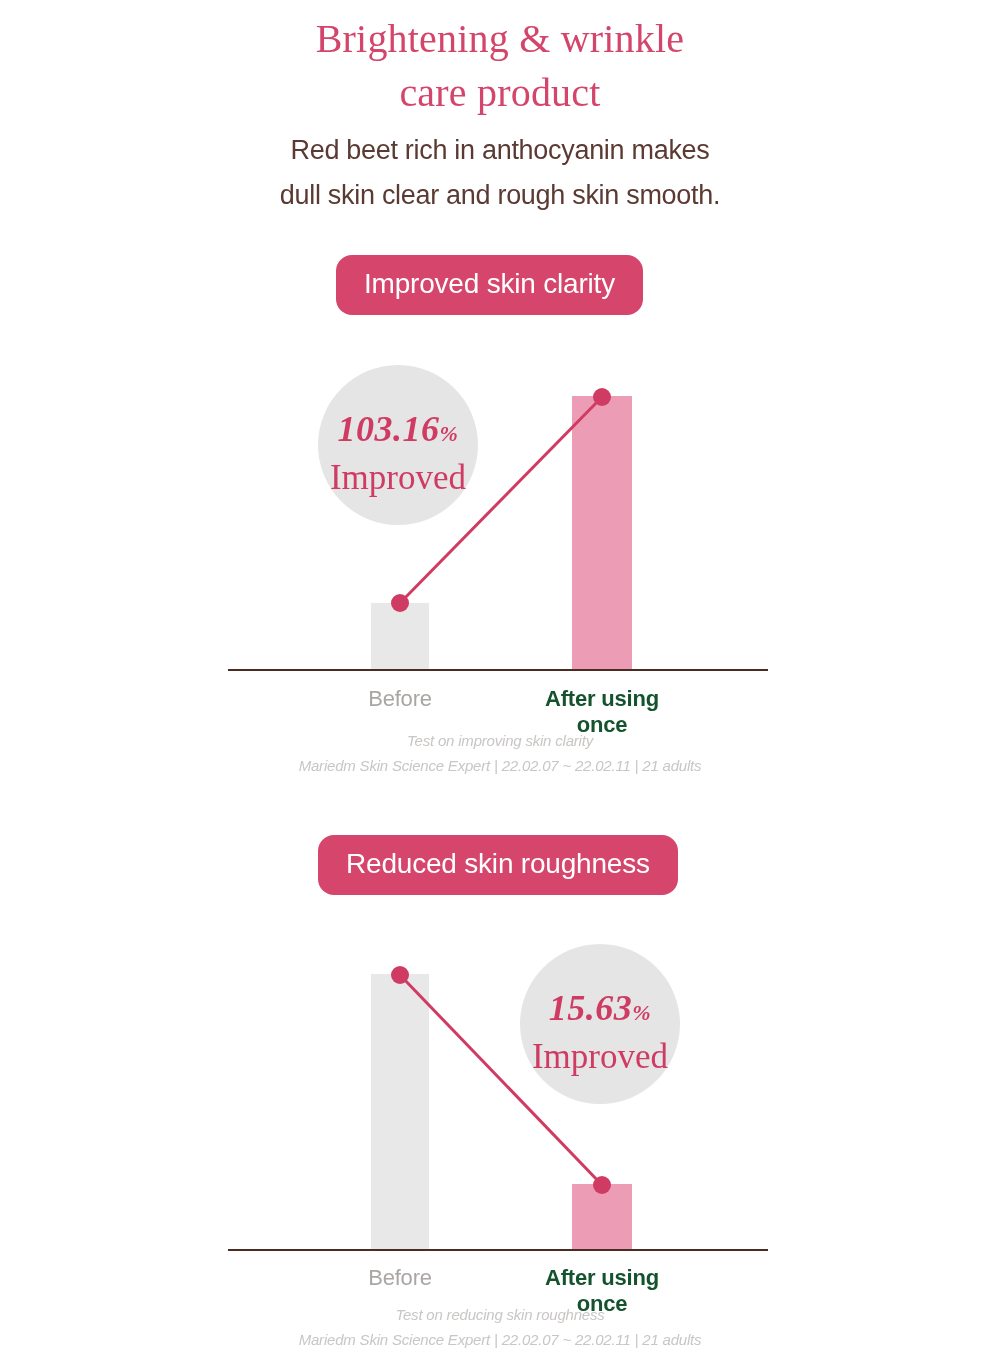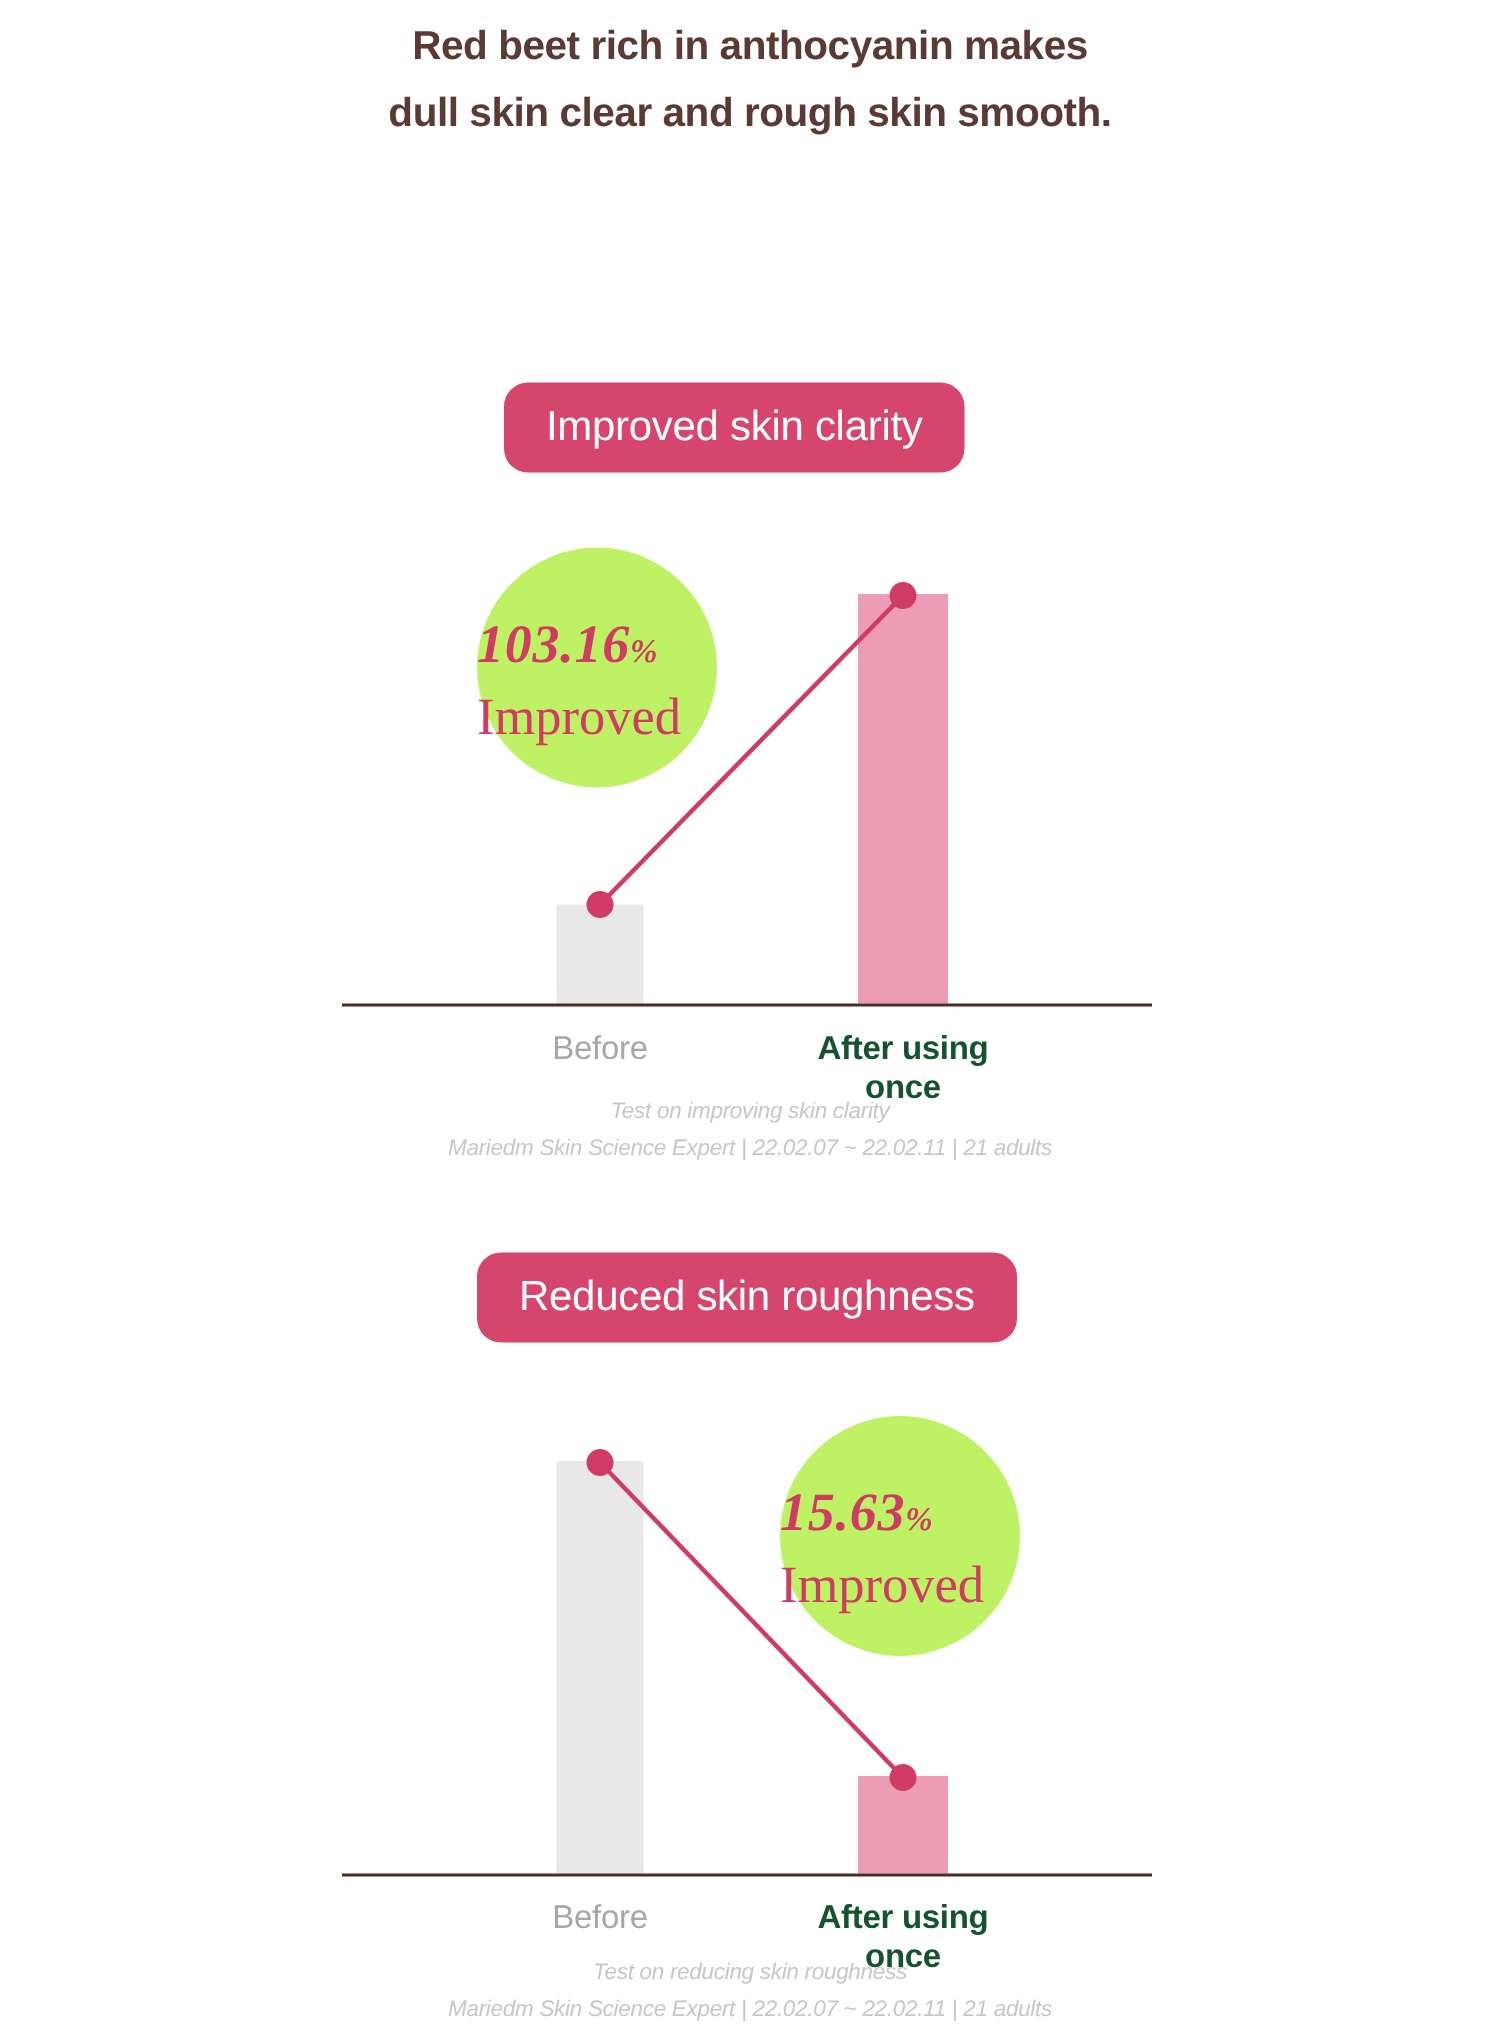--- a/index.html
+++ b/index.html
@@ -178,6 +178,10 @@
 <div class="page">
 
   <div class="header">
+    <h1 class="title">
+      <span>Brightening &amp; wrinkle</span><br>
+      <span>care product</span>
+    </h1>
     <p class="subtitle">
       <span>Red beet rich in anthocyanin makes</span><br>
       <span>dull skin clear and rough skin smooth.</span>

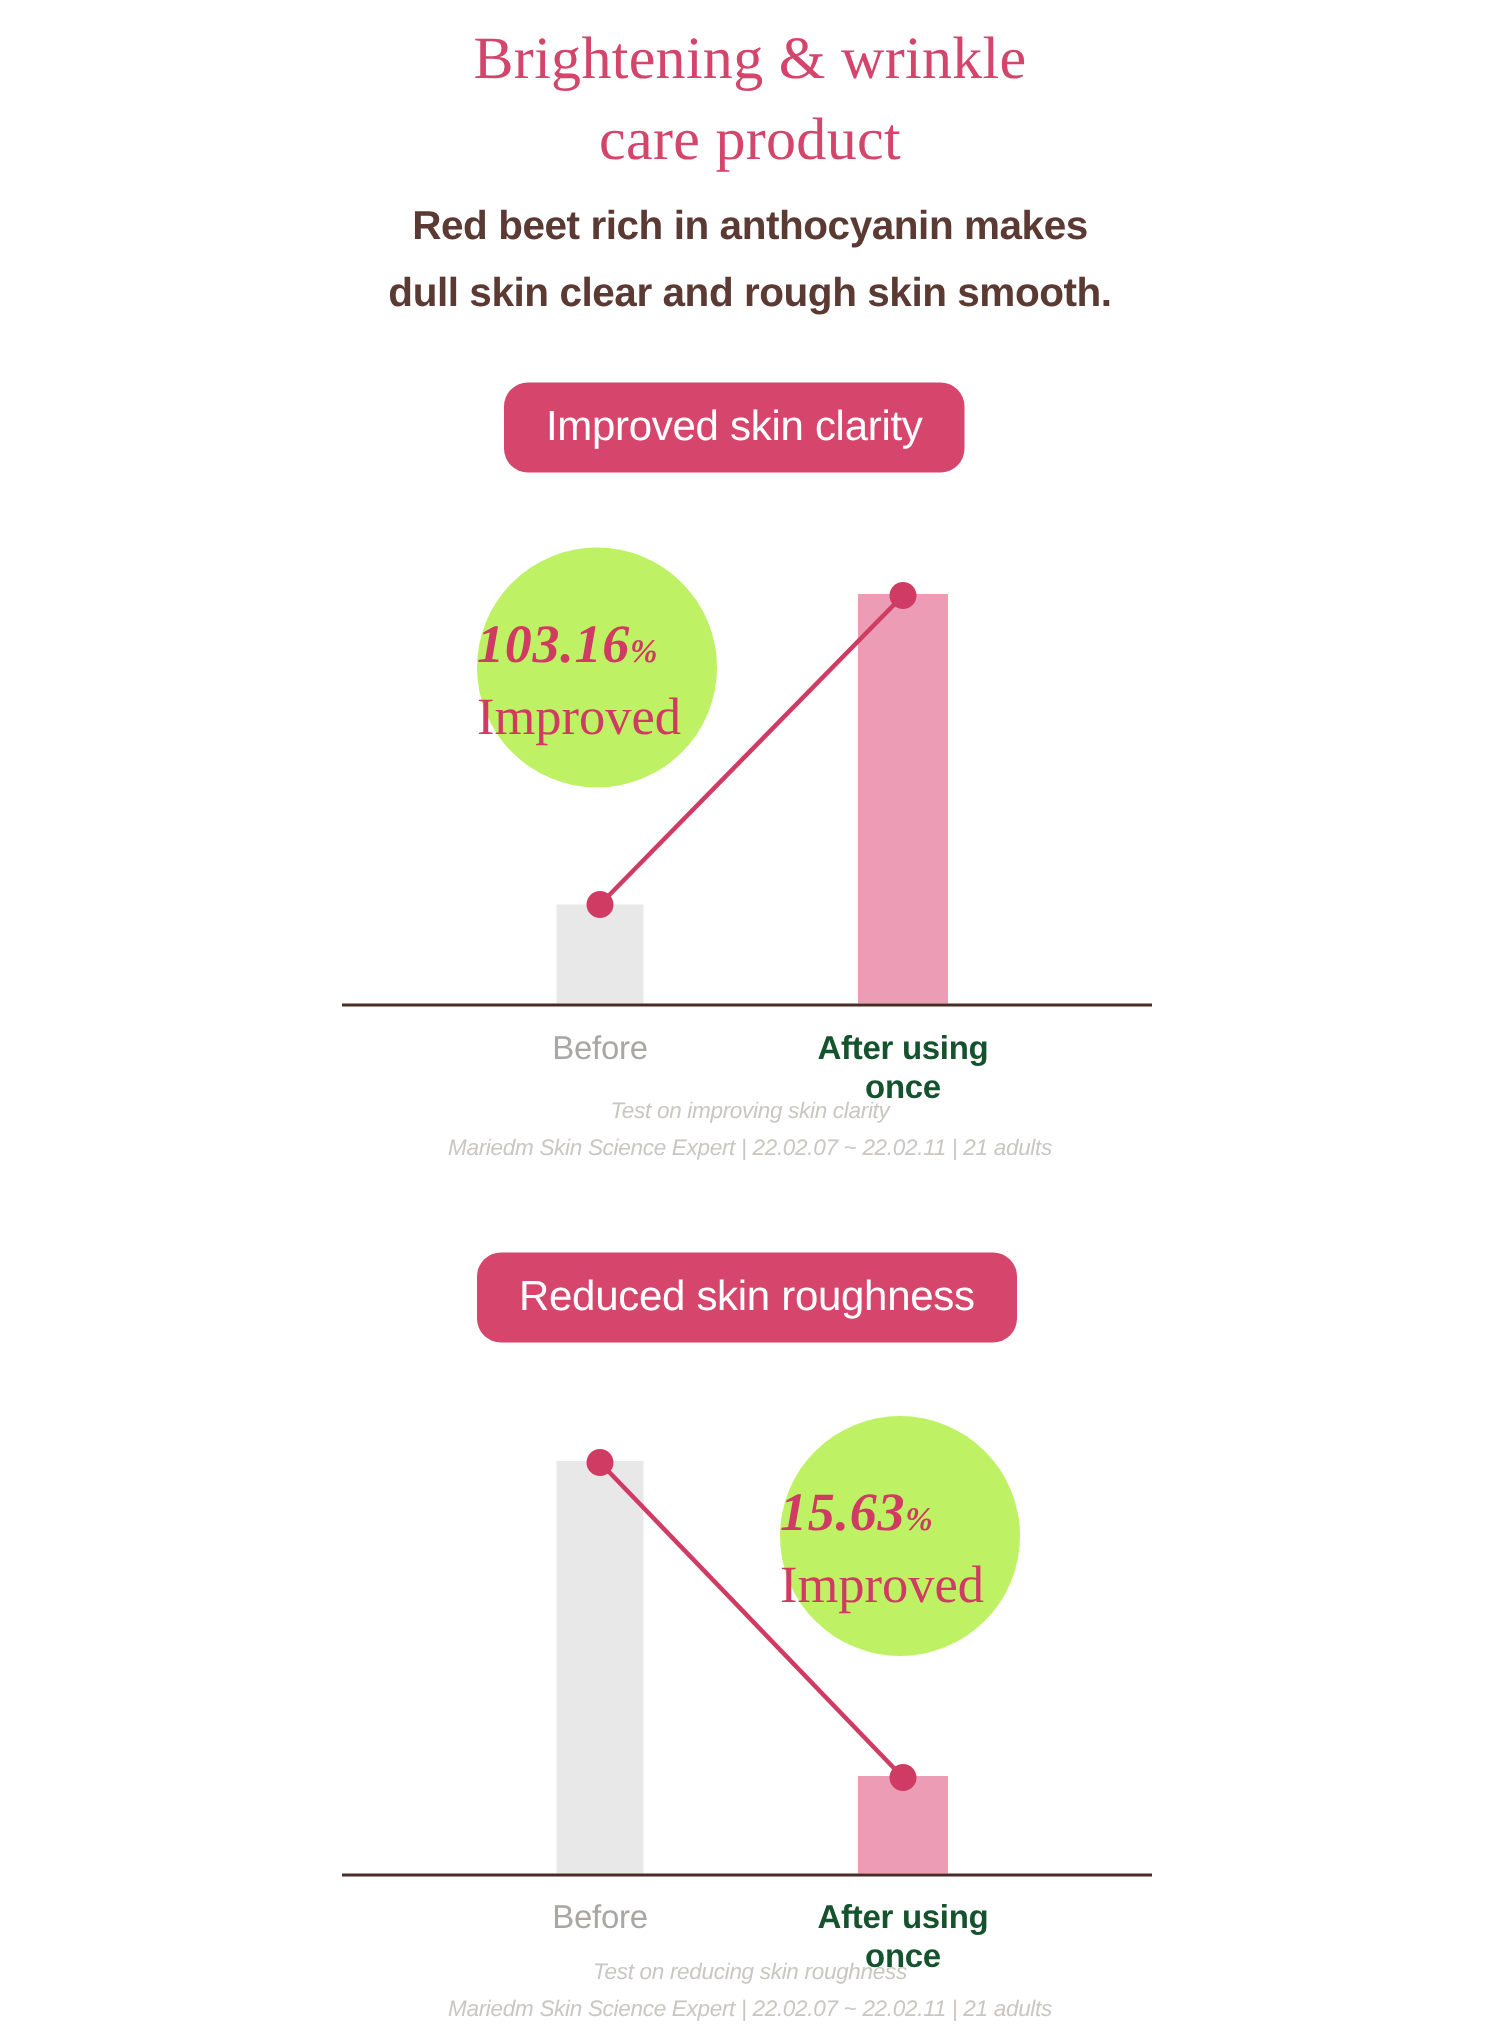--- a/index.html
+++ b/index.html
@@ -47,7 +47,7 @@
     line-height: 45px;
     margin: 0;
     padding-top: 8px;
-    font-weight: 700;
+    font-weight: 400;
     letter-spacing: -0.3px;
   }
 

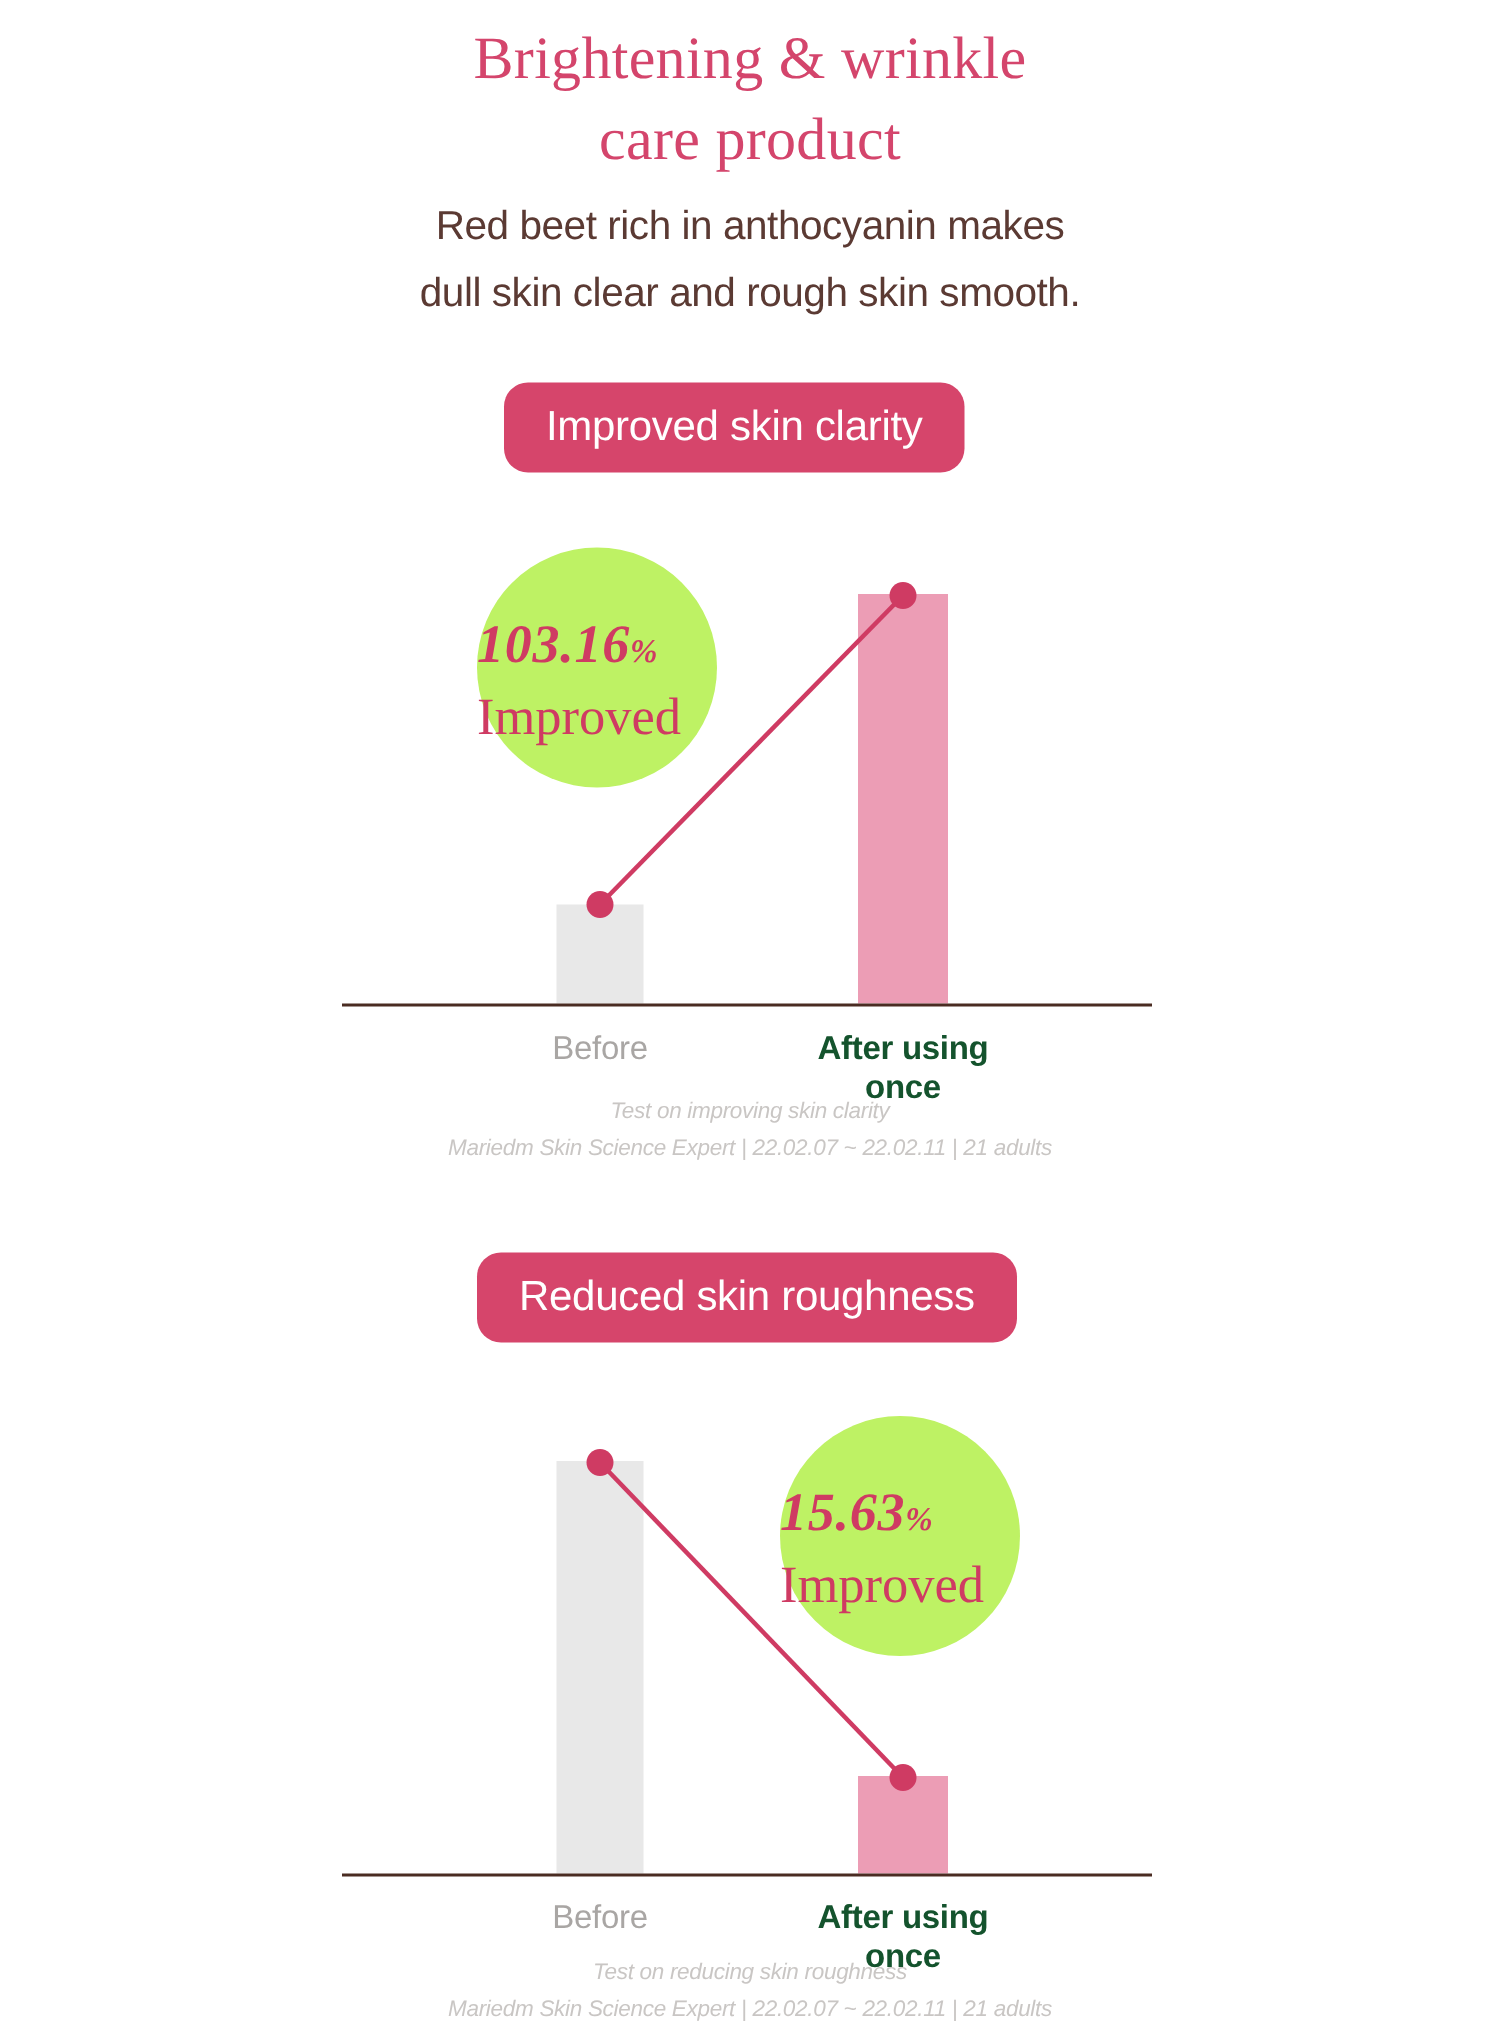--- a/index.html
+++ b/index.html
@@ -122,7 +122,8 @@
   .callout {
     position: absolute;
     border-radius: 50%;
-    background: #bef264;
+    background: #e5e5e5;
+    text-align: center;
     box-sizing: border-box;
   }
   .callout-1 { left: 318px; top: 365px; width: 160px; height: 160px; }

